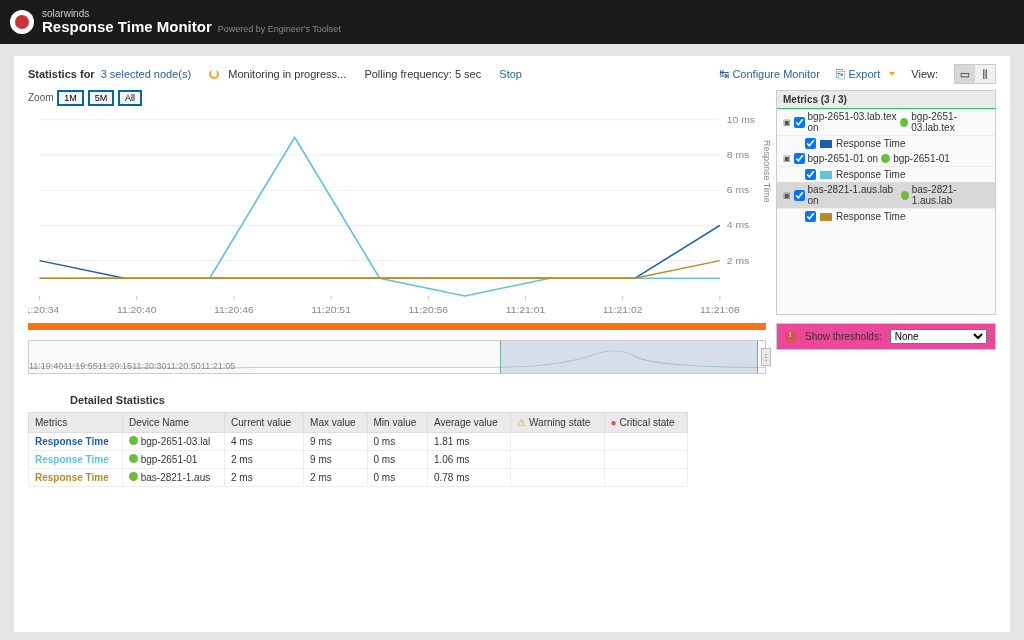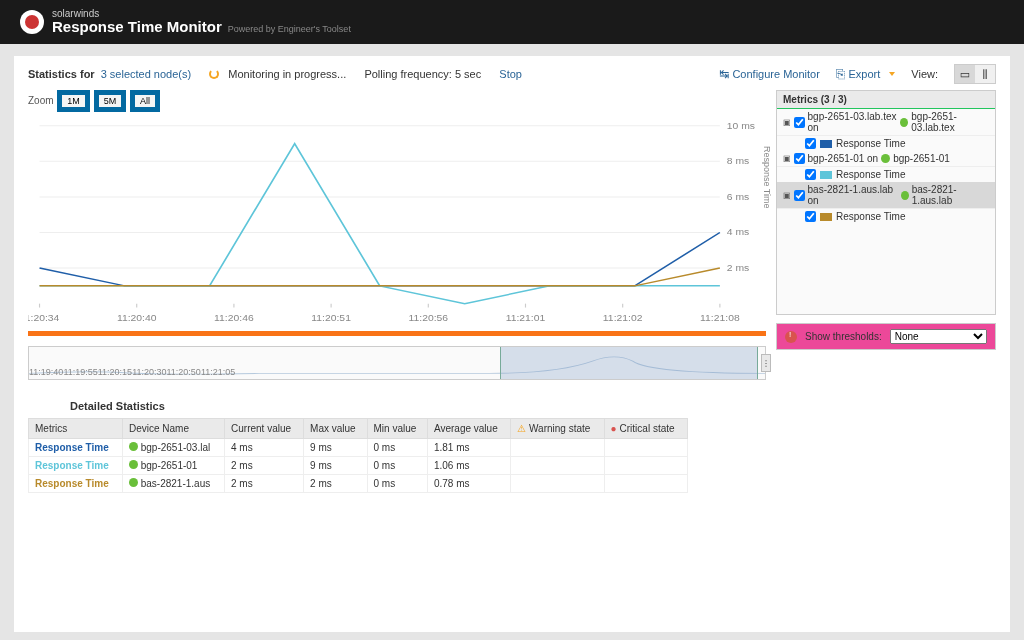--- a/index.html
+++ b/index.html
@@ -5,7 +5,7 @@
 * { box-sizing: border-box; margin: 0; padding: 0; }
 body { font-family: Arial, sans-serif; font-size: 11px; background: #e5e5e5; color: #333; }
 .app { width: 1024px; height: 640px; background: #e5e5e5; overflow: hidden; position: relative; }
-.titlebar { background: #1a1a1a; color: #fff; height: 44px; display: flex; align-items: center; padding: 0 20px; }
+.titlebar { background: #1a1a1a; color: #fff; height: 44px; display: flex; align-items: center; padding: 0 10px; }
 .logo { width: 24px; height: 24px; border-radius: 50%; background: #fff; margin-right: 8px; position: relative; display: flex; align-items: center; justify-content: center; }
 .logo::before { content:""; width: 14px; height: 14px; background: #cc3333; border-radius: 50%; display: block; }
 .brand { display: flex; flex-direction: column; line-height: 1.1; }

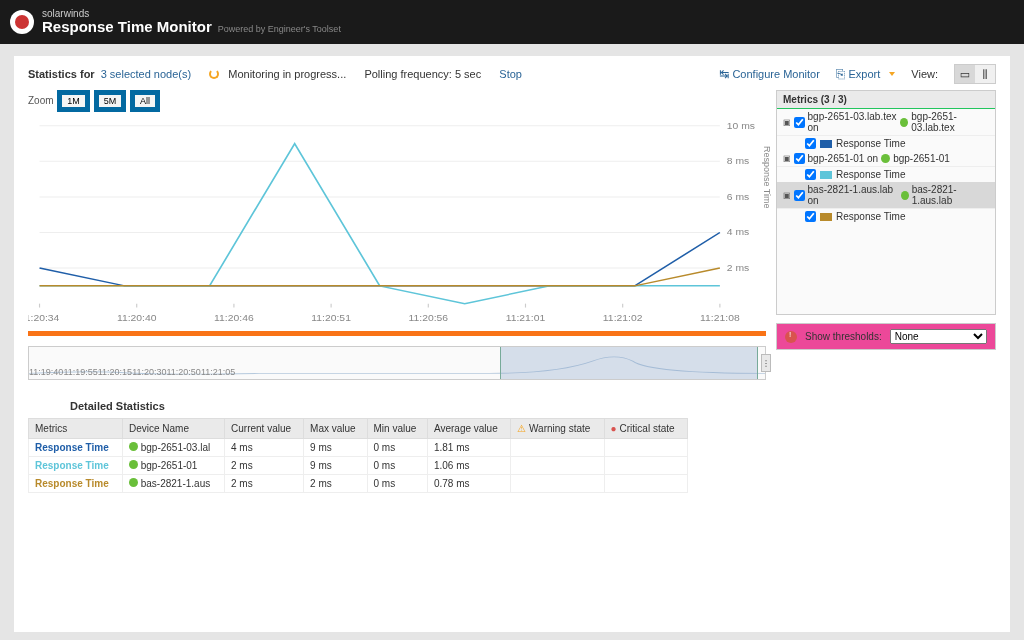--- a/index.html
+++ b/index.html
@@ -37,7 +37,7 @@
 .side-col { width: 220px; }
 
 .zoom-row { font-size:10px; color:#555; margin-bottom:4px; }
-.zoom-btn { border:5px solid #0369a1; background:#f5f5f5; padding:1px 5px; font-size:9px; cursor:pointer; margin-left:1px; }
+.zoom-btn { border:2px solid #0369a1; background:#f5f5f5; padding:1px 5px; font-size:9px; cursor:pointer; margin-left:1px; }
 
 .chart { height: 220px; position:relative; border-bottom:5px solid #f97316; }
 .chart svg { width:100%; height:100%; }

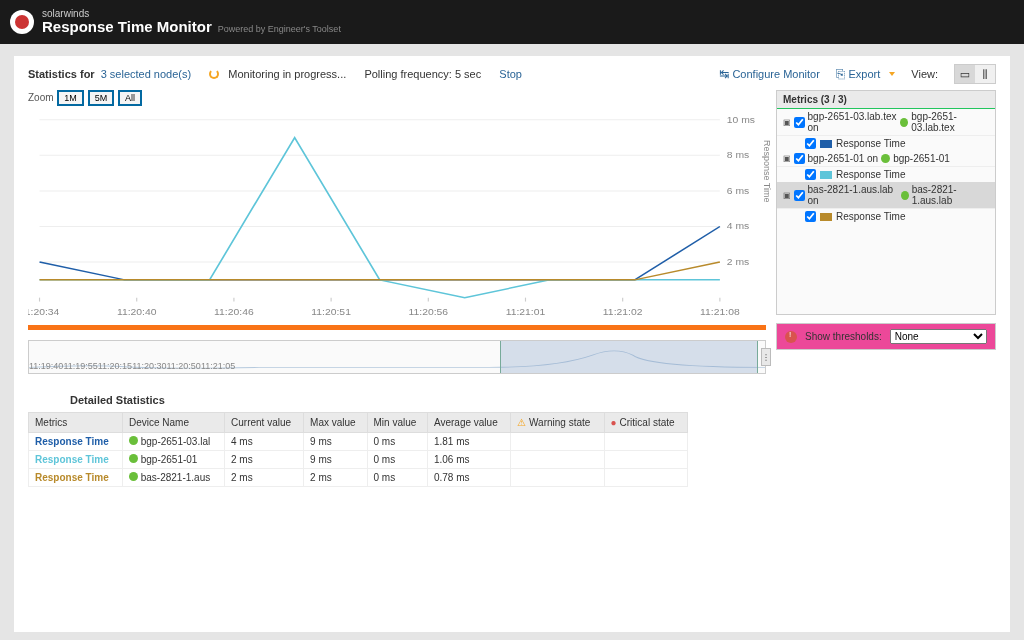--- a/index.html
+++ b/index.html
@@ -39,7 +39,7 @@
 .zoom-row { font-size:10px; color:#555; margin-bottom:4px; }
 .zoom-btn { border:2px solid #0369a1; background:#f5f5f5; padding:1px 5px; font-size:9px; cursor:pointer; margin-left:1px; }
 
-.chart { height: 220px; position:relative; border-bottom:5px solid #f97316; }
+.chart { height: 220px; position:relative; border-bottom:7px solid #f97316; }
 .chart svg { width:100%; height:100%; }
 .axis-text { fill:#888; font-size:9px; }
 .axis-label-side { position:absolute; right:-6px; top:30px; writing-mode:vertical-rl; font-size:9px; fill:#888; color:#888; }

